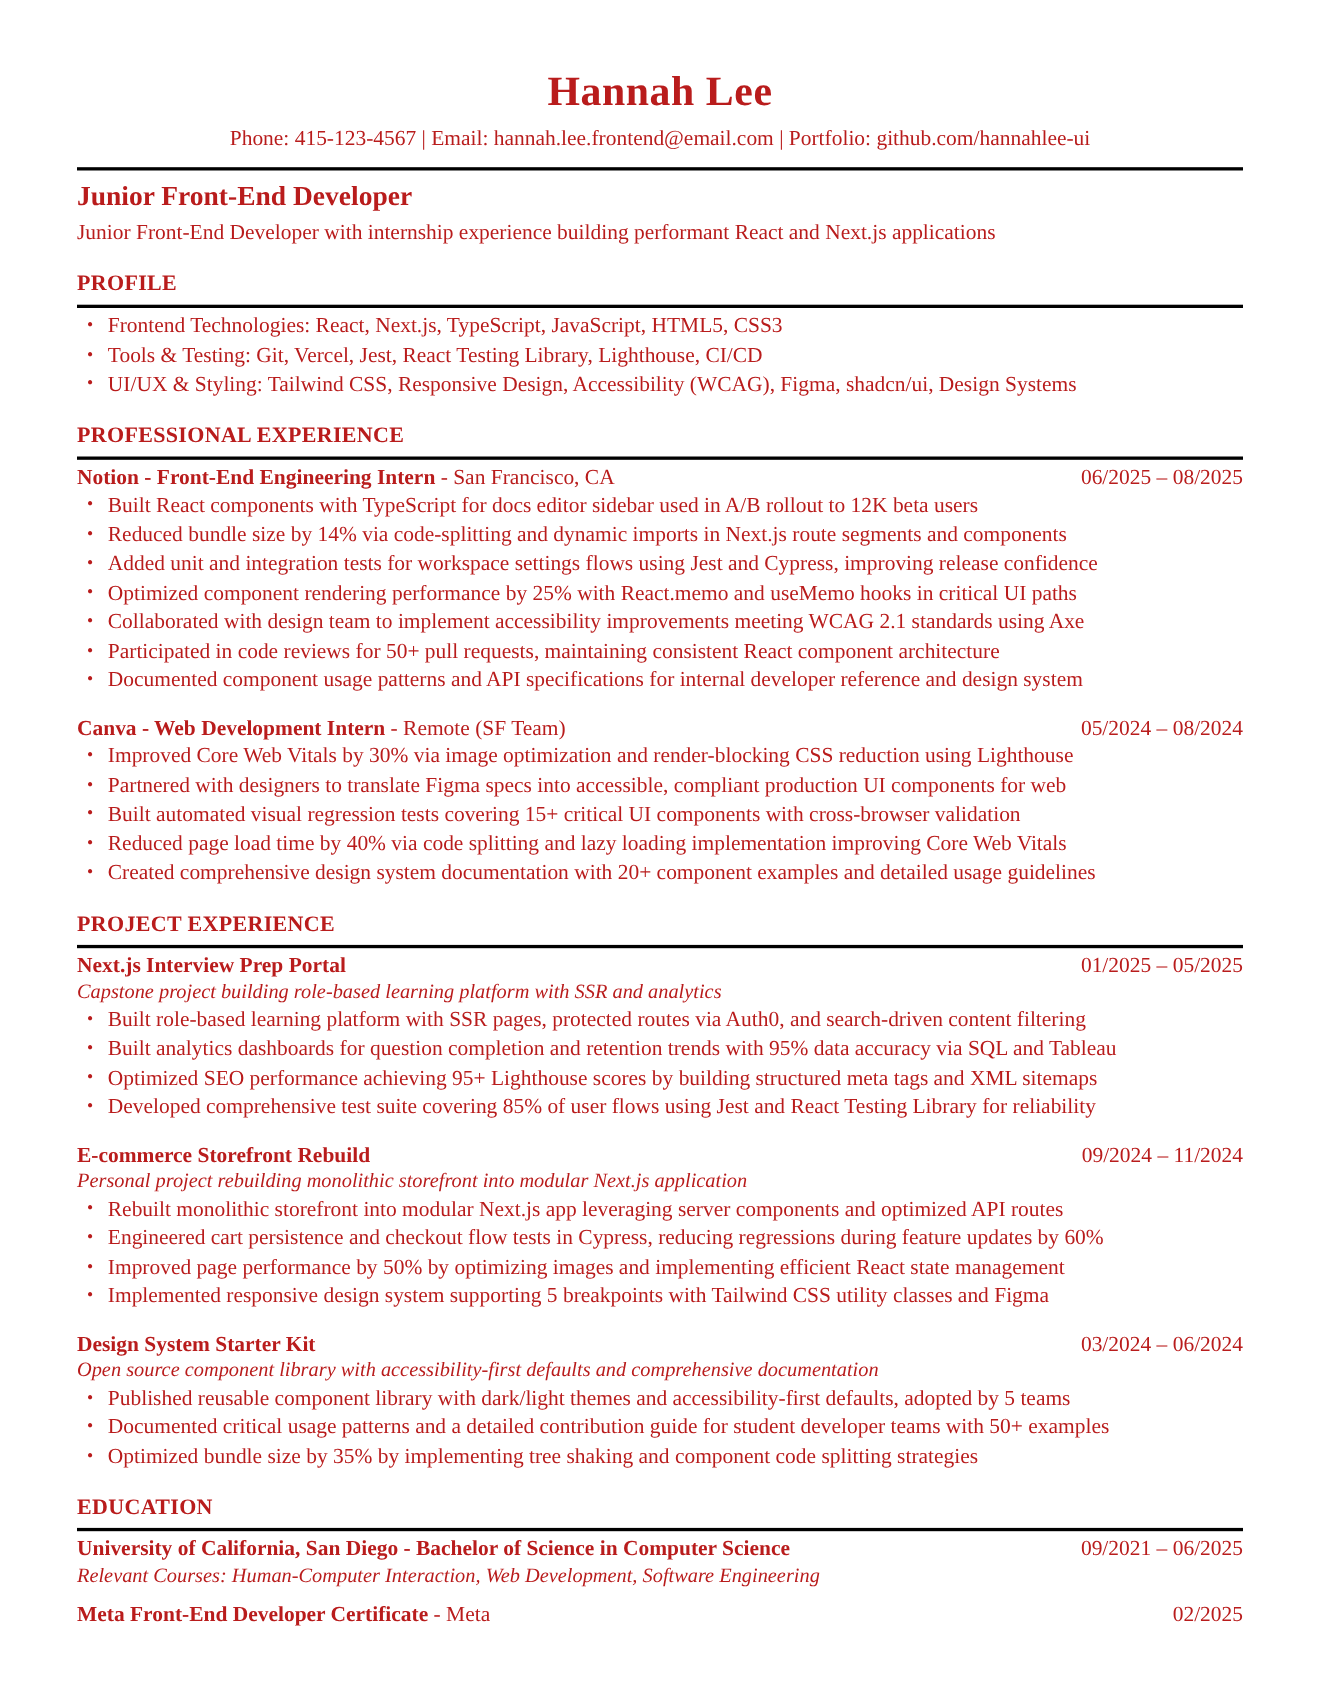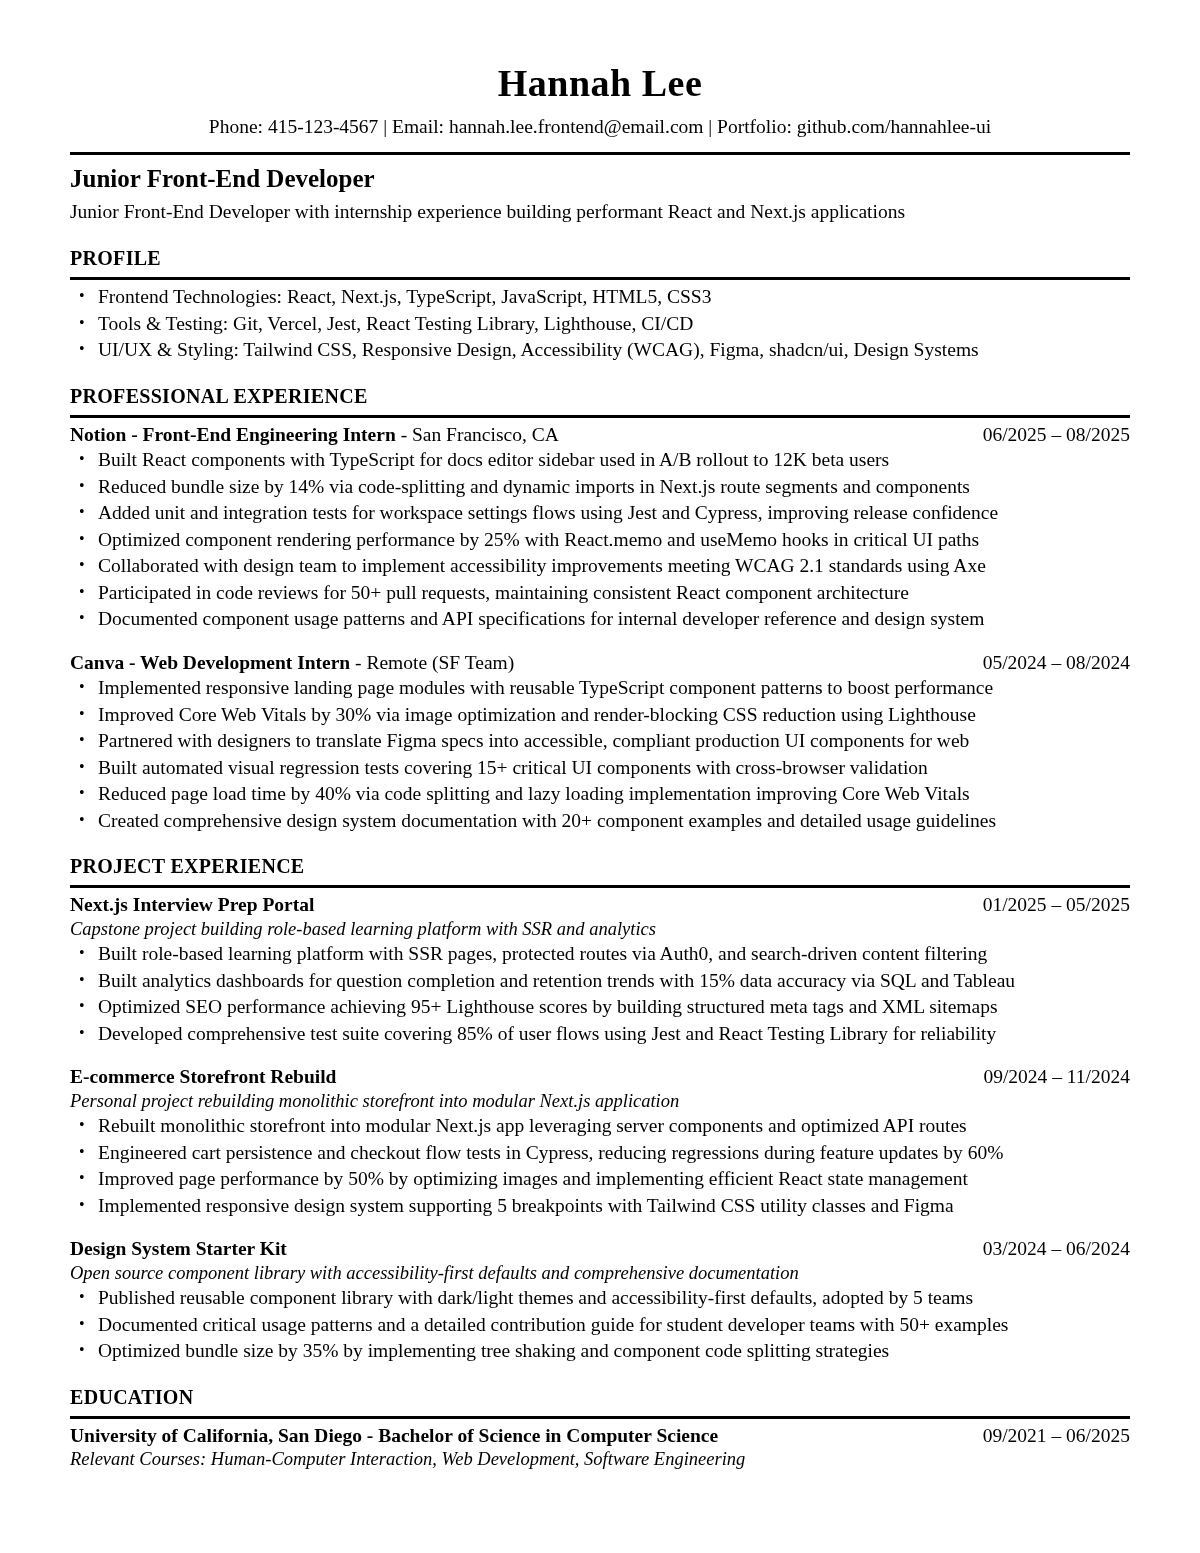--- a/index.html
+++ b/index.html
@@ -15,7 +15,7 @@
     margin: 0 auto;
     background: #ffffff;
     font-family: "Liberation Serif", "DejaVu Serif", serif;
-    color: #000000;
+    color: #b91c1c;
     box-sizing: border-box;
     padding: 62px 70px 0 70px;
     overflow: hidden;

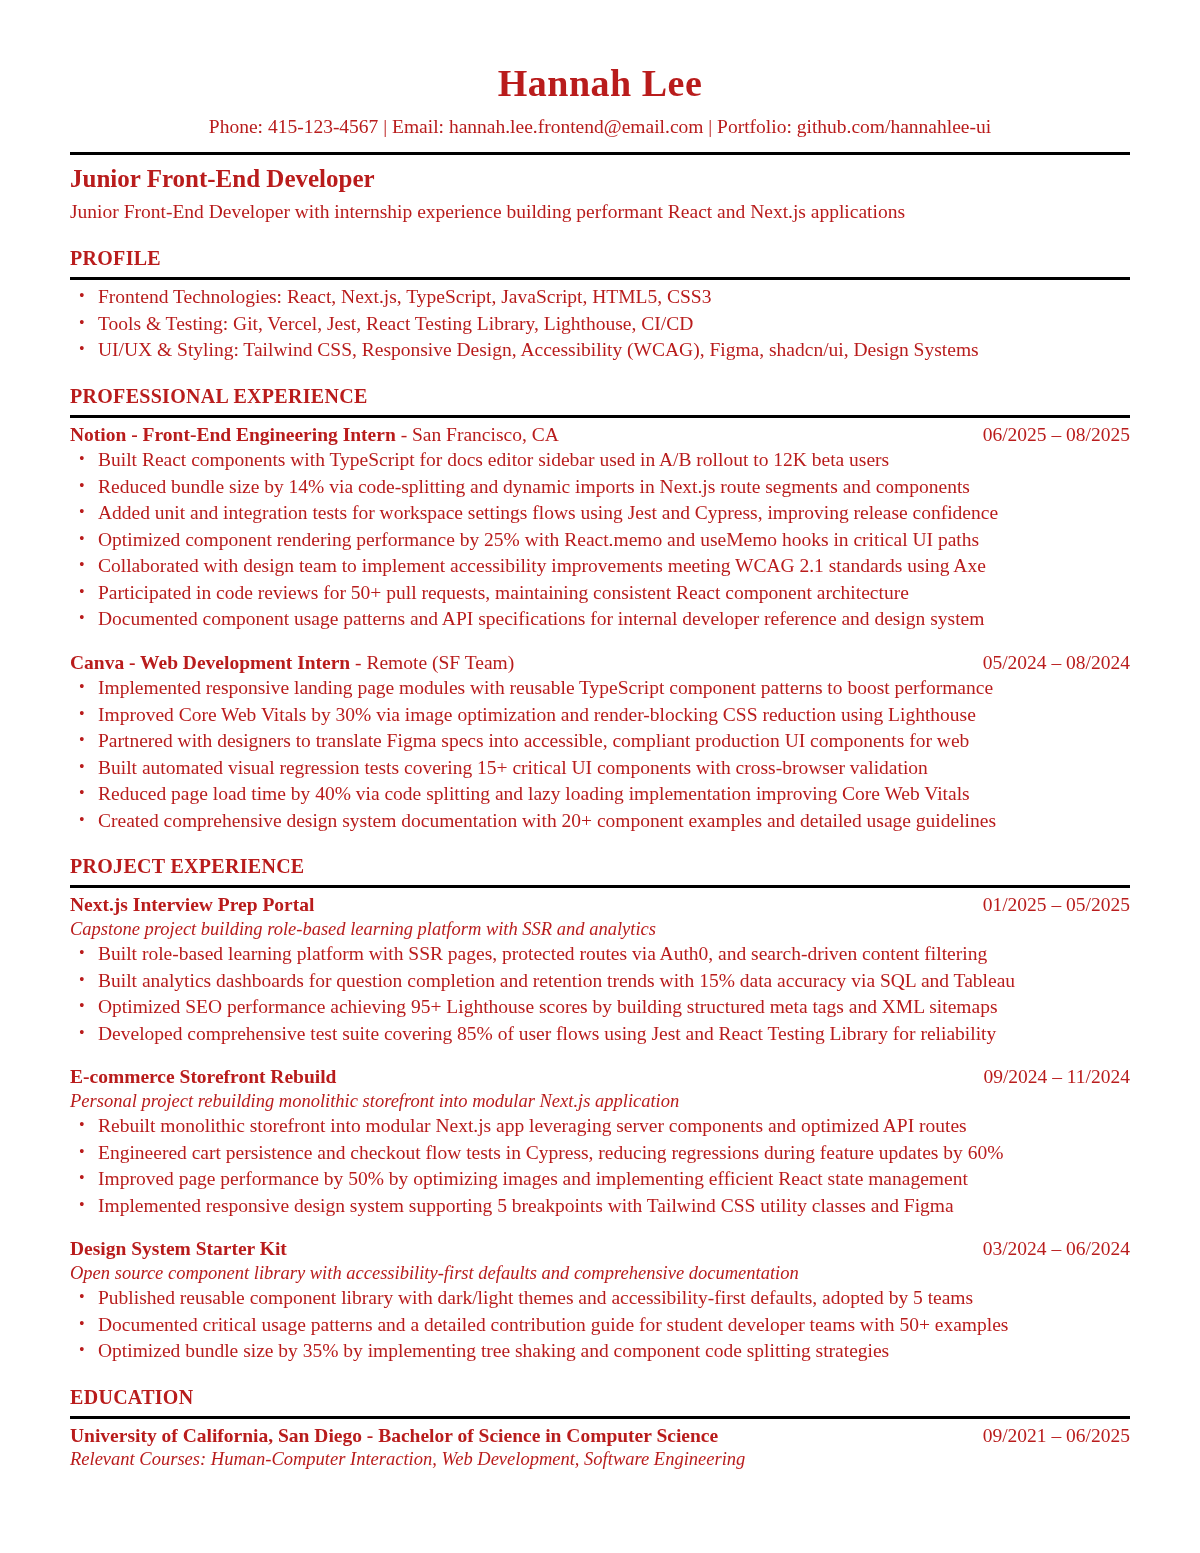--- a/index.html
+++ b/index.html
@@ -187,7 +187,6 @@
             <div class="dates">05/2024 – 08/2024</div>
           </div>
           <ul class="bullets">
-            <li>Implemented responsive landing page modules with reusable TypeScript component patterns to boost performance</li>
             <li>Improved Core Web Vitals by 30% via image optimization and render-blocking CSS reduction using Lighthouse</li>
             <li>Partnered with designers to translate Figma specs into accessible, compliant production UI components for web</li>
             <li>Built automated visual regression tests covering 15+ critical UI components with cross-browser validation</li>

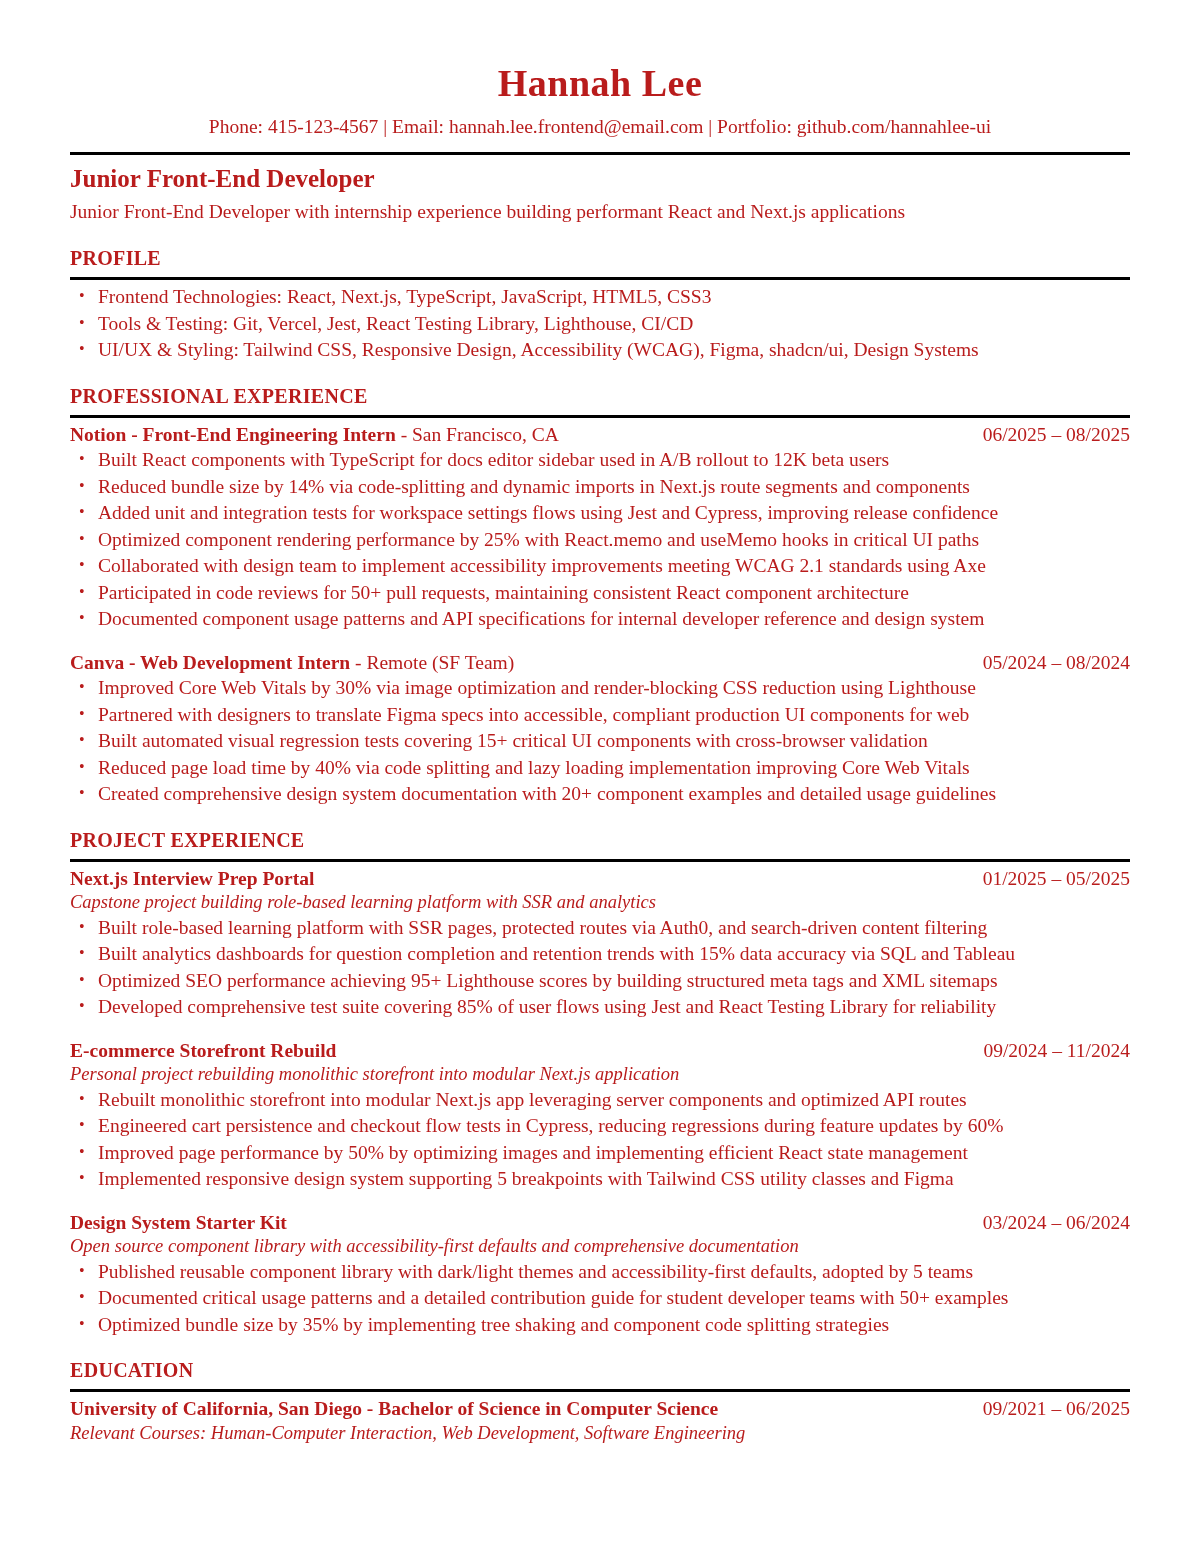--- a/index.html
+++ b/index.html
@@ -209,7 +209,7 @@
           <div class="entry-sub">Capstone project building role-based learning platform with SSR and analytics</div>
           <ul class="bullets">
             <li>Built role-based learning platform with SSR pages, protected routes via Auth0, and search-driven content filtering</li>
-            <li>Built analytics dashboards for question completion and retention trends with 15% data accuracy via SQL and Tableau</li>
+            <li>Built analytics dashboards for question completion and retention trends with 95% data accuracy via SQL and Tableau</li>
             <li>Optimized SEO performance achieving 95+ Lighthouse scores by building structured meta tags and XML sitemaps</li>
             <li>Developed comprehensive test suite covering 85% of user flows using Jest and React Testing Library for reliability</li>
           </ul>

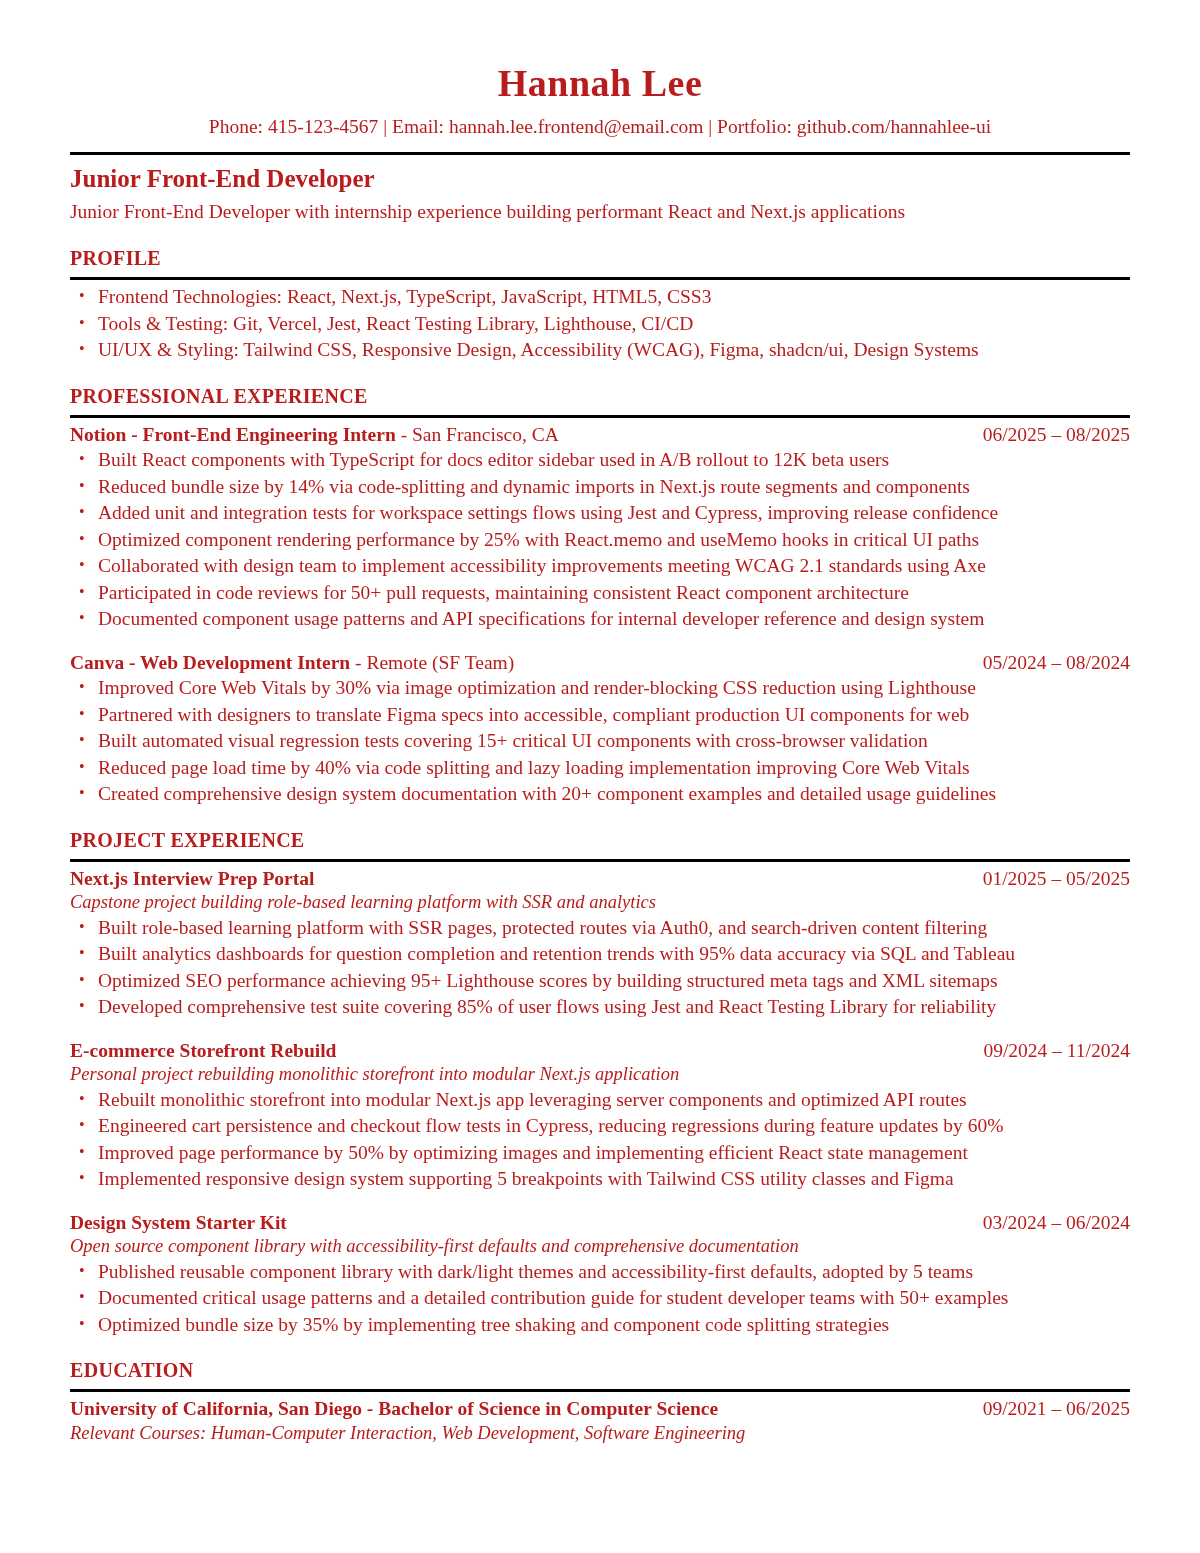--- a/index.html
+++ b/index.html
@@ -253,6 +253,12 @@
           </div>
           <div class="entry-sub">Relevant Courses: Human-Computer Interaction, Web Development, Software Engineering</div>
         </div>
+        <div class="entry edu-entry">
+          <div class="entry-head">
+            <div class="left"><span class="org">Meta Front-End Developer Certificate</span><span class="loc"> - Meta</span></div>
+            <div class="dates">02/2025</div>
+          </div>
+        </div>
       </div>
   </div>
 

